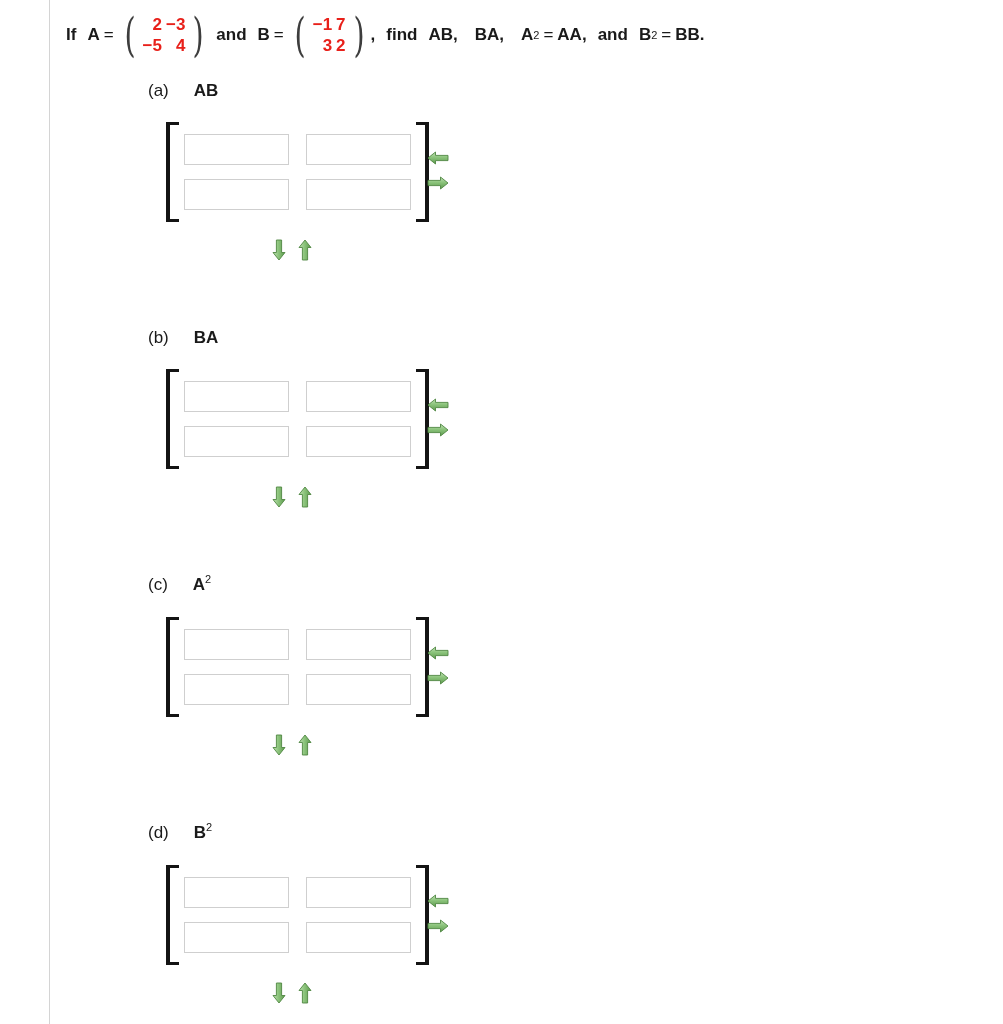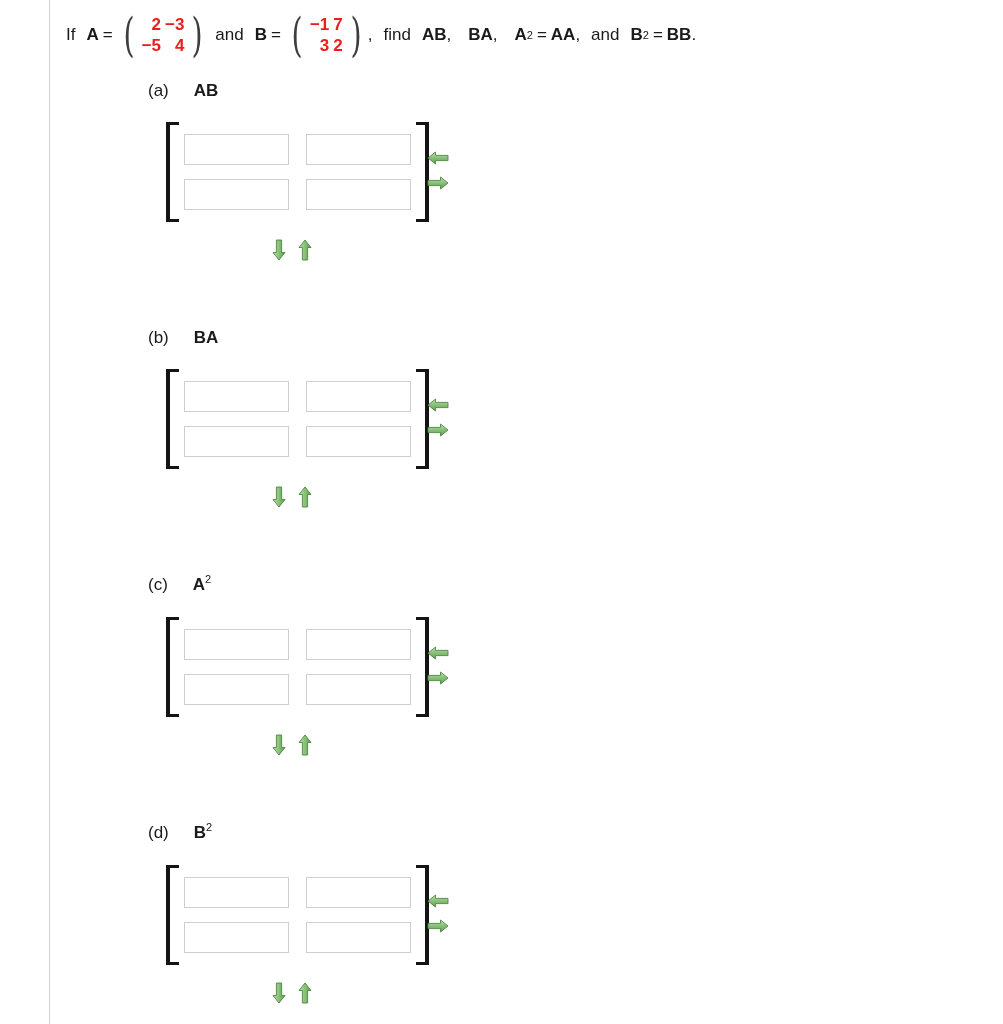--- a/index.html
+++ b/index.html
@@ -37,7 +37,7 @@
     display: flex;
     align-items: center;
   }
-  .q-word { font-weight: normal; }
+  .q-word { font-weight: bold; }
   .q-bold { font-weight: bold; }
   .q-sp { display: inline-block; width: 6px; }
   .q-sp-wide { display: inline-block; width: 11px; }

